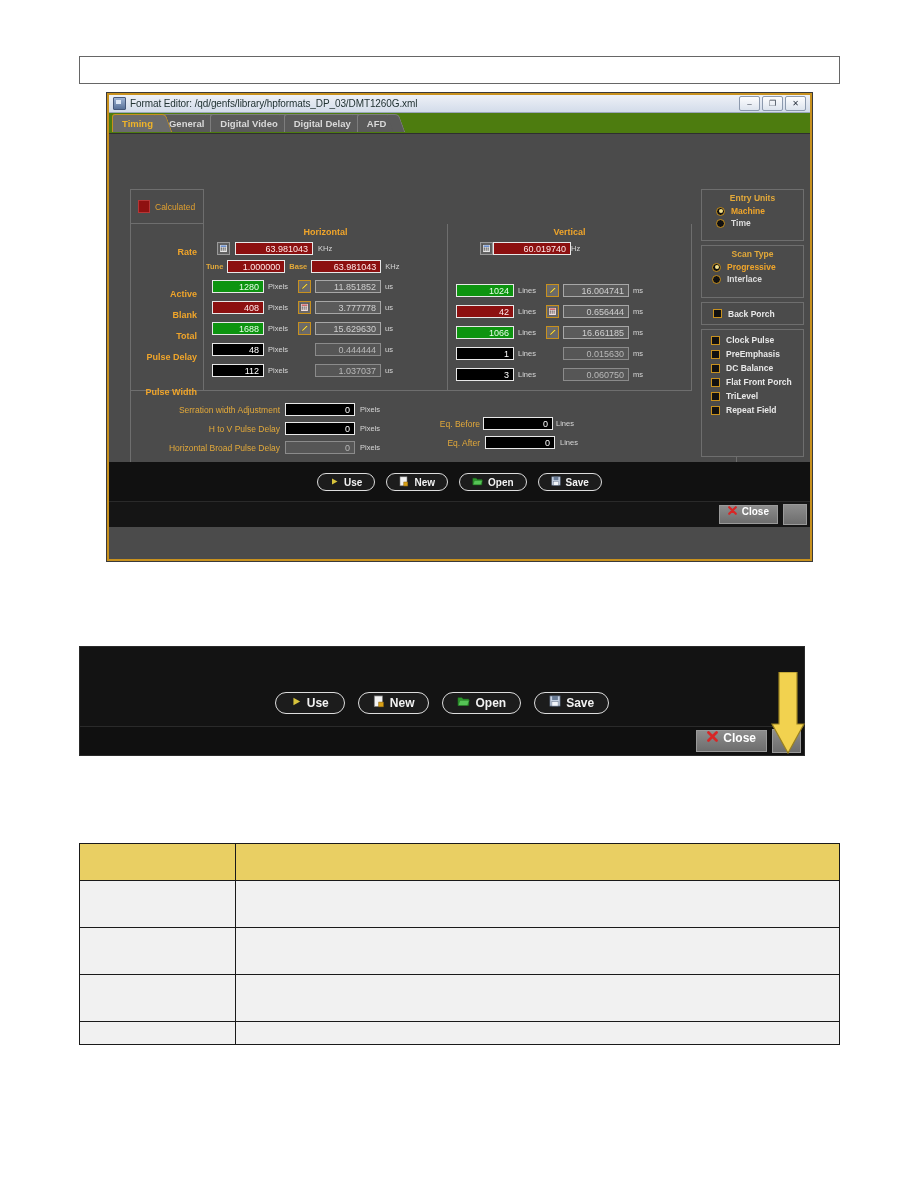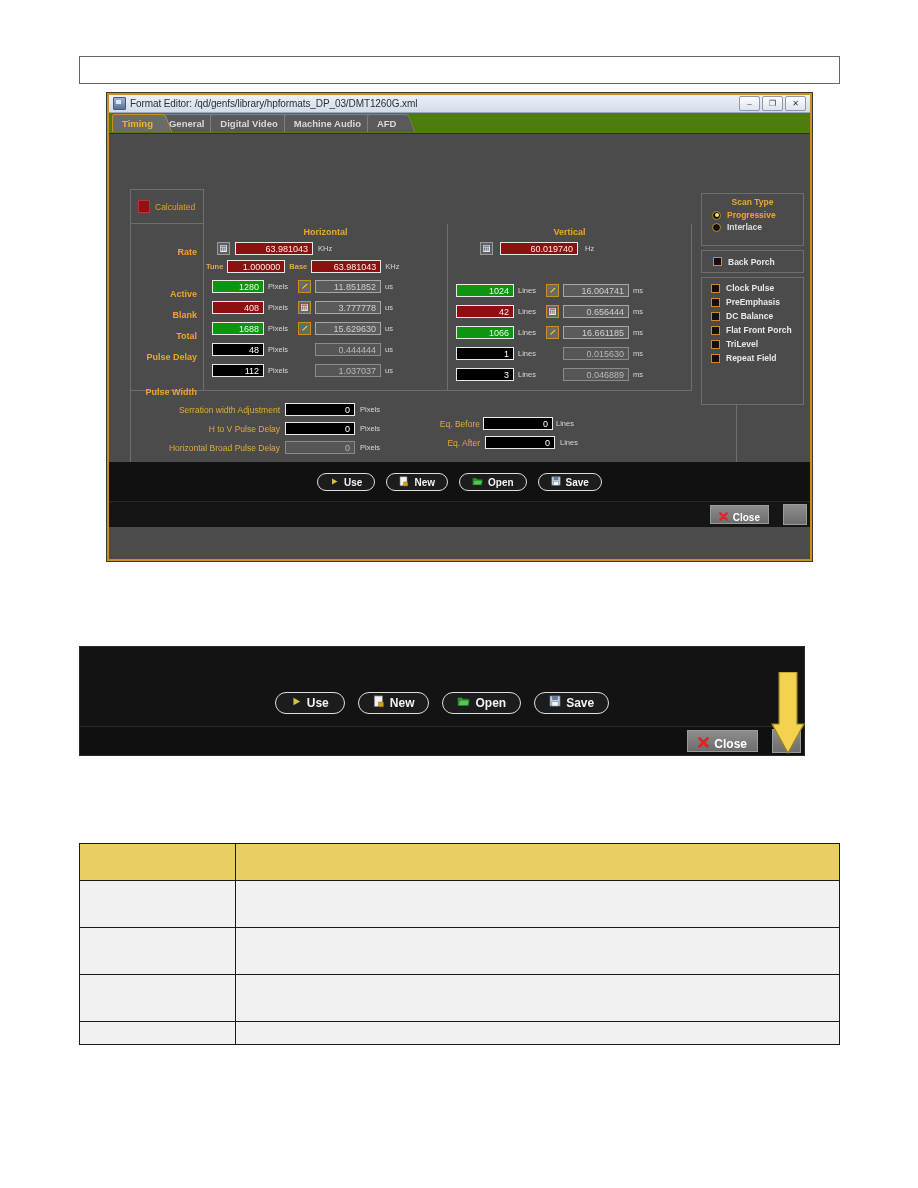--- a/index.html
+++ b/index.html
@@ -239,7 +239,7 @@
         <span>Digital Video</span>
       </div>
     <div class="tab">
-        <span>Machine Audio</span>
+        <span>Digital Delay</span>
       </div>
     <div class="tab">
         <span>AFD</span>

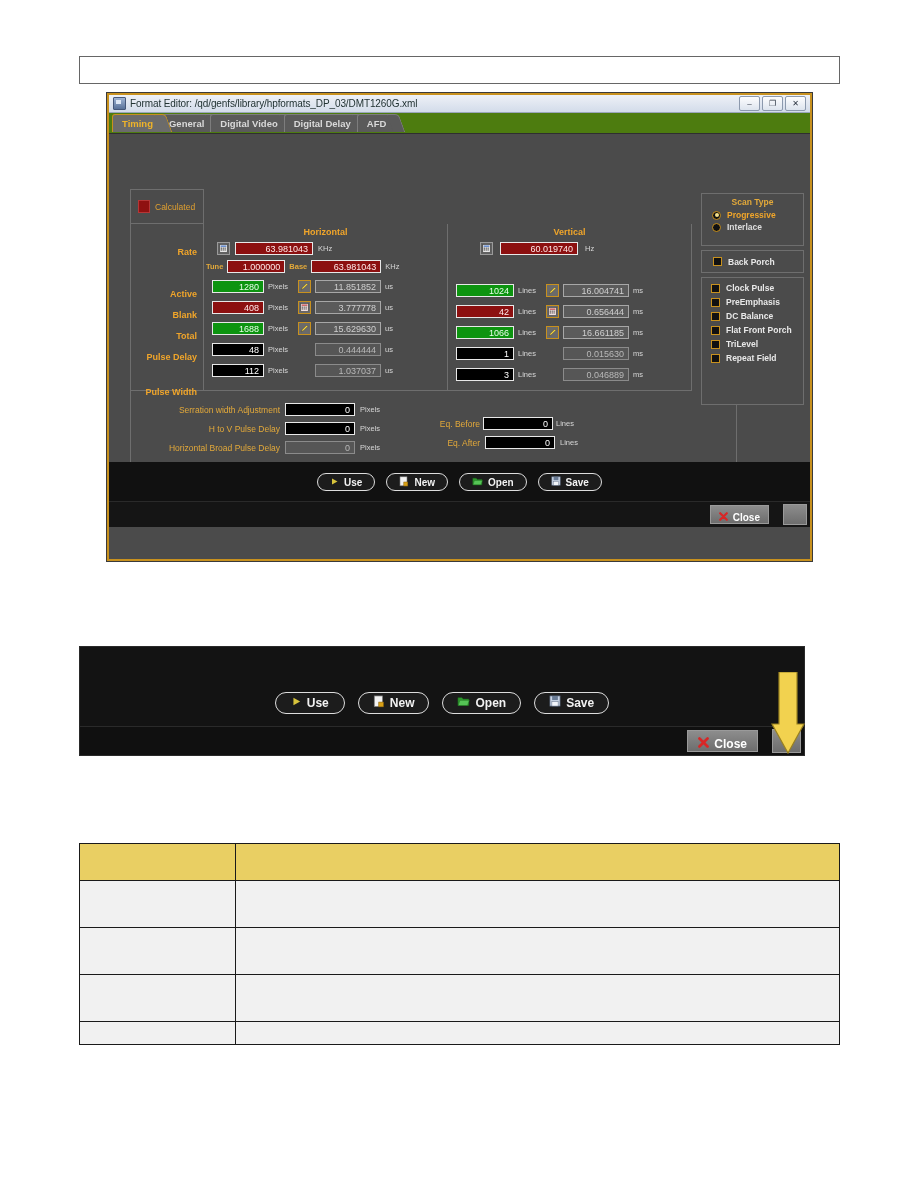--- a/index.html
+++ b/index.html
@@ -471,6 +471,17 @@
 
     <div id="side">
 
+      <div class="side-box" style="height:52px">
+        <div class="side-title">Entry Units</div>
+        <div class="radio-row">
+          <span class="radio on"></span>
+          <span class="radio-lbl sel">Machine</span>
+        </div>
+        <div class="radio-row">
+          <span class="radio"></span>
+          <span class="radio-lbl">Time</span>
+        </div>
+      </div>
 
       <div class="side-box" style="height:53px;margin-top:4px">
         <div class="side-title">Scan Type</div>

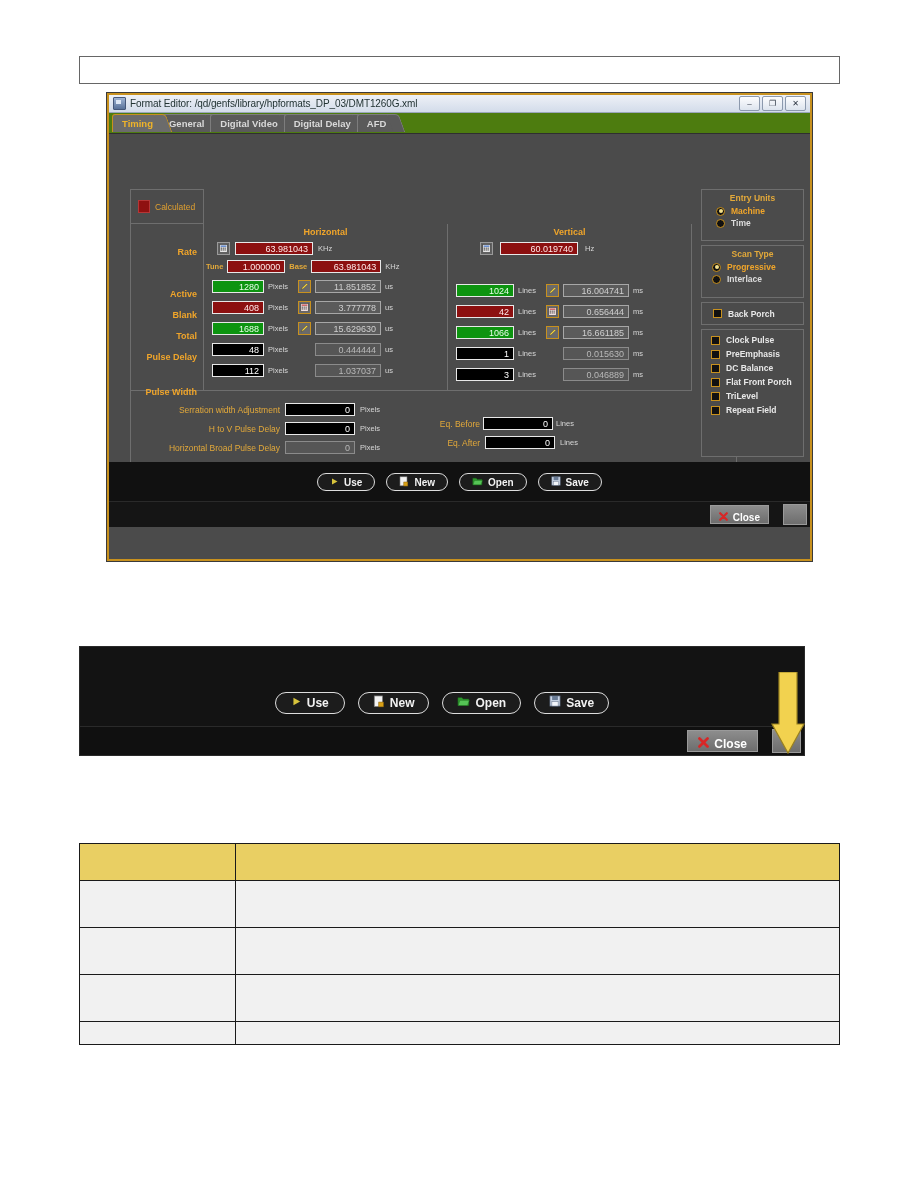--- a/index.html
+++ b/index.html
@@ -356,7 +356,7 @@
       <div id="v-panel">
         <div class="colhdr">Vertical</div>
 
-        <div class="row-flex" style="margin:5px 0 0 32px;gap:7px">
+        <div class="row-flex" style="margin:5px 0 0 32px;gap:0">
           <span class="ibtn plain">
             <svg width="9" height="9" viewBox="0 0 9 9">
                 <rect x=".8" y=".6" width="7.4" height="7.8" fill="#e7e7e7" stroke="#333" stroke-width=".5"></rect>

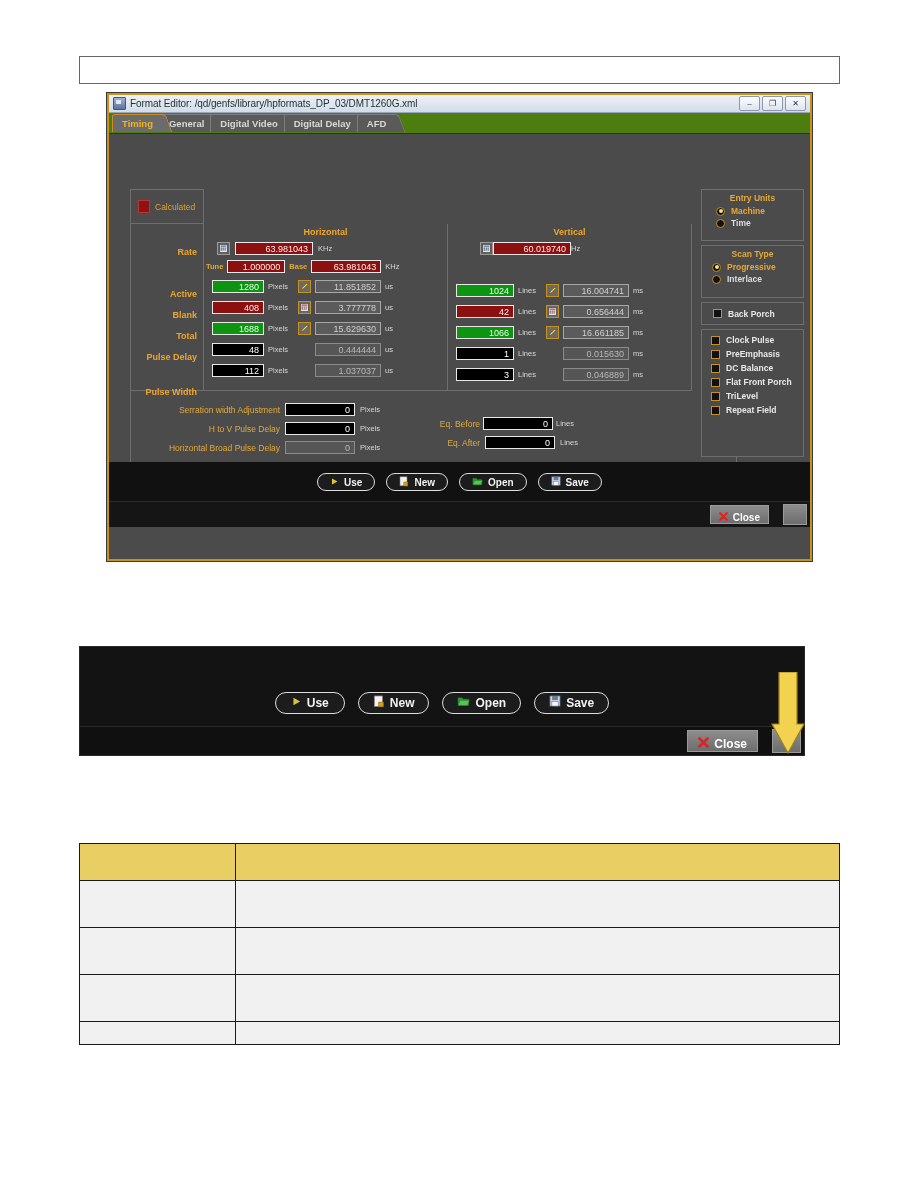--- a/index.html
+++ b/index.html
@@ -430,7 +430,7 @@
           <span class="fld black" style="width:58px">3</span>
           <span class="lbl-small" style="width:24px">Lines</span>
           <span style="width:13px;flex:0 0 auto"></span>
-          <span class="fld graydis" style="width:66px">0.046889</span>
+          <span class="fld graydis" style="width:66px">0.060750</span>
           <span class="lbl-small">ms</span>
         </div>
       </div>

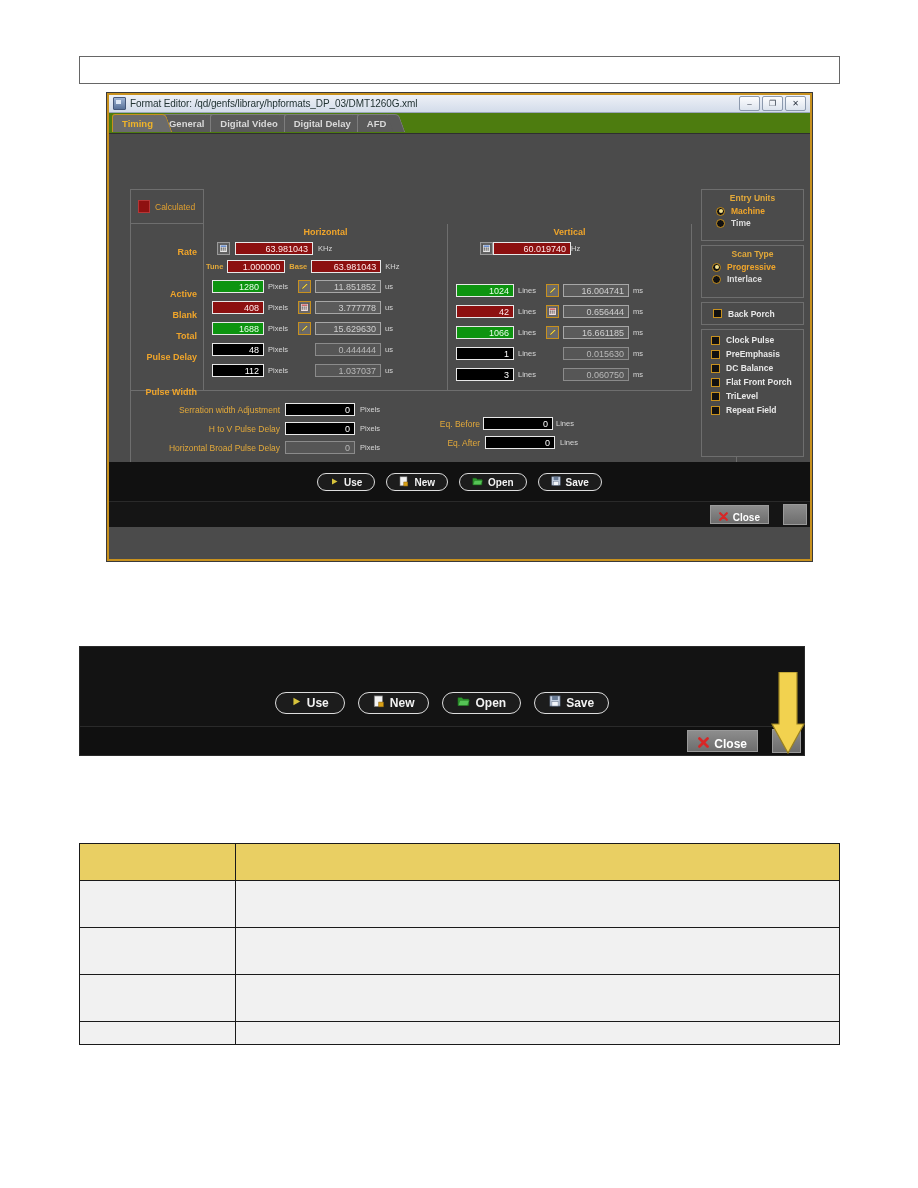--- a/index.html
+++ b/index.html
@@ -181,7 +181,7 @@
   .closebtn{
     height:19px;border:1px solid #9a9a9a;background:linear-gradient(#8d8d8d,#6d6d6d);
     color:#fff;font-size:10px;font-weight:bold;
-    display:flex;align-items:flex-end;gap:5px;padding:0 8px;margin-right:14px;box-sizing:border-box;
+    display:flex;align-items:flex-start;gap:5px;padding:0 8px;margin-right:5px;box-sizing:border-box;
   }
   .grip{width:22px;height:19px;border:1px solid #9a9a9a;background:linear-gradient(#8d8d8d,#6d6d6d);margin-right:3px;}
 

